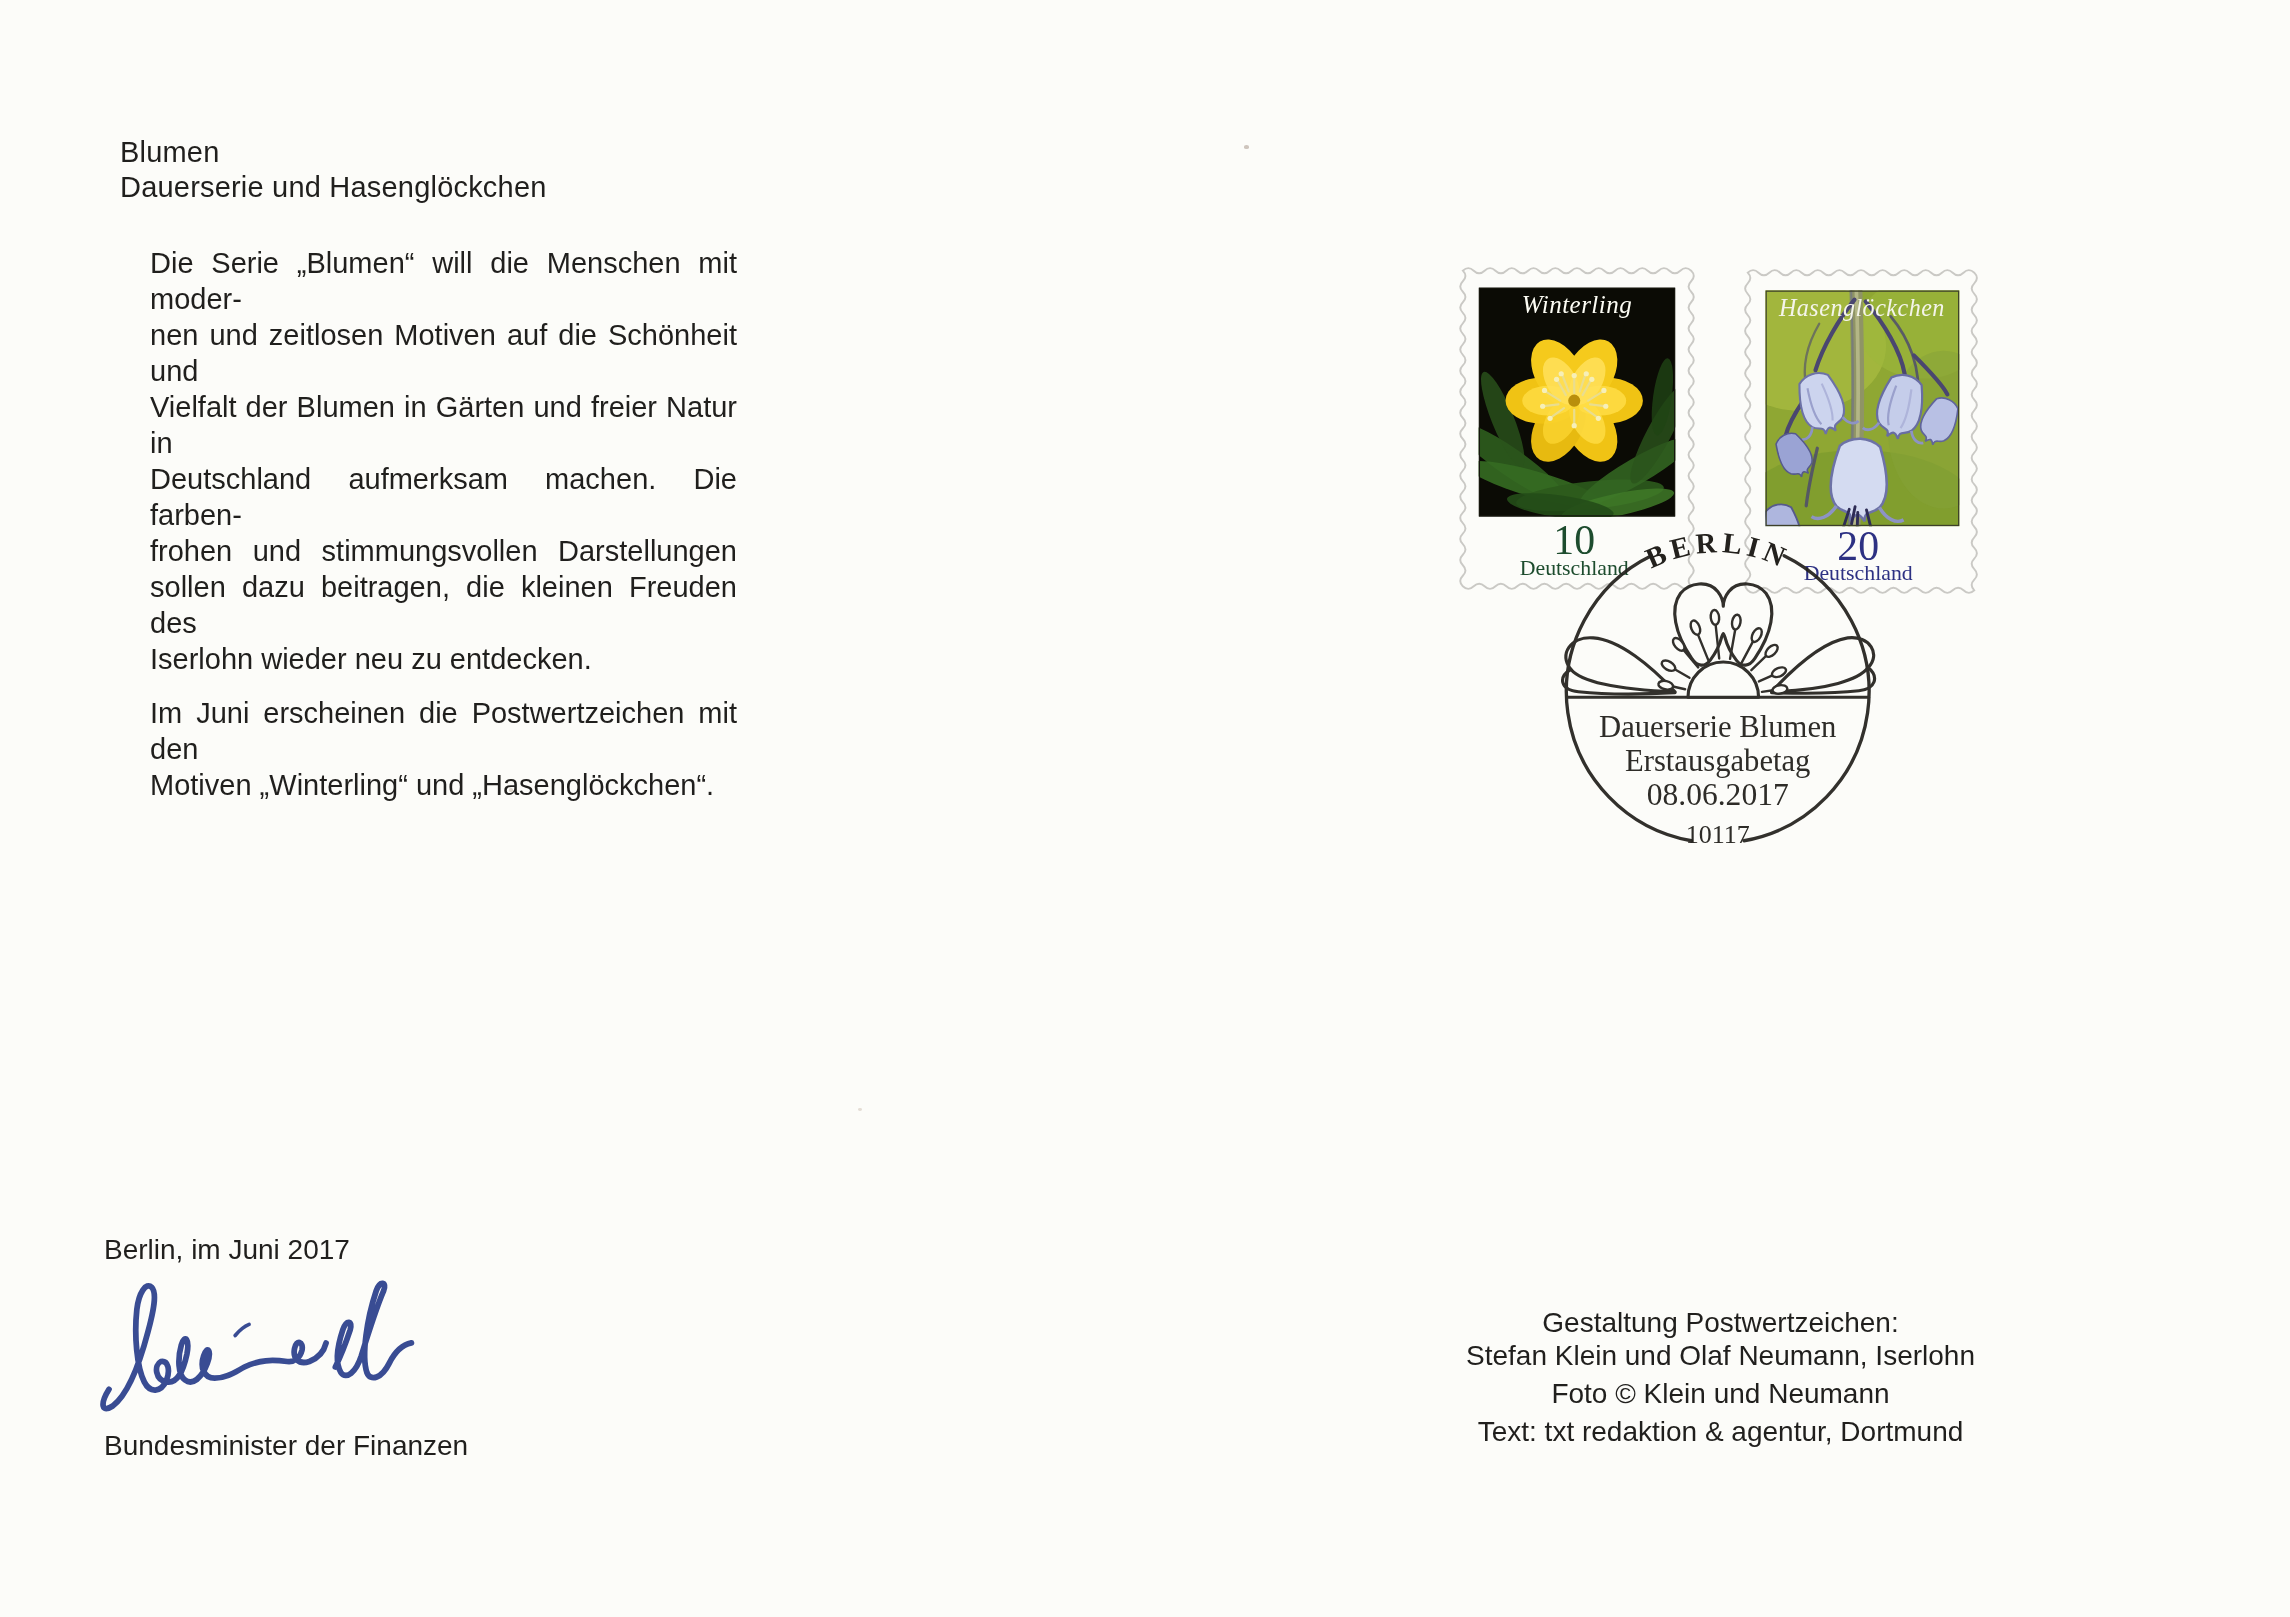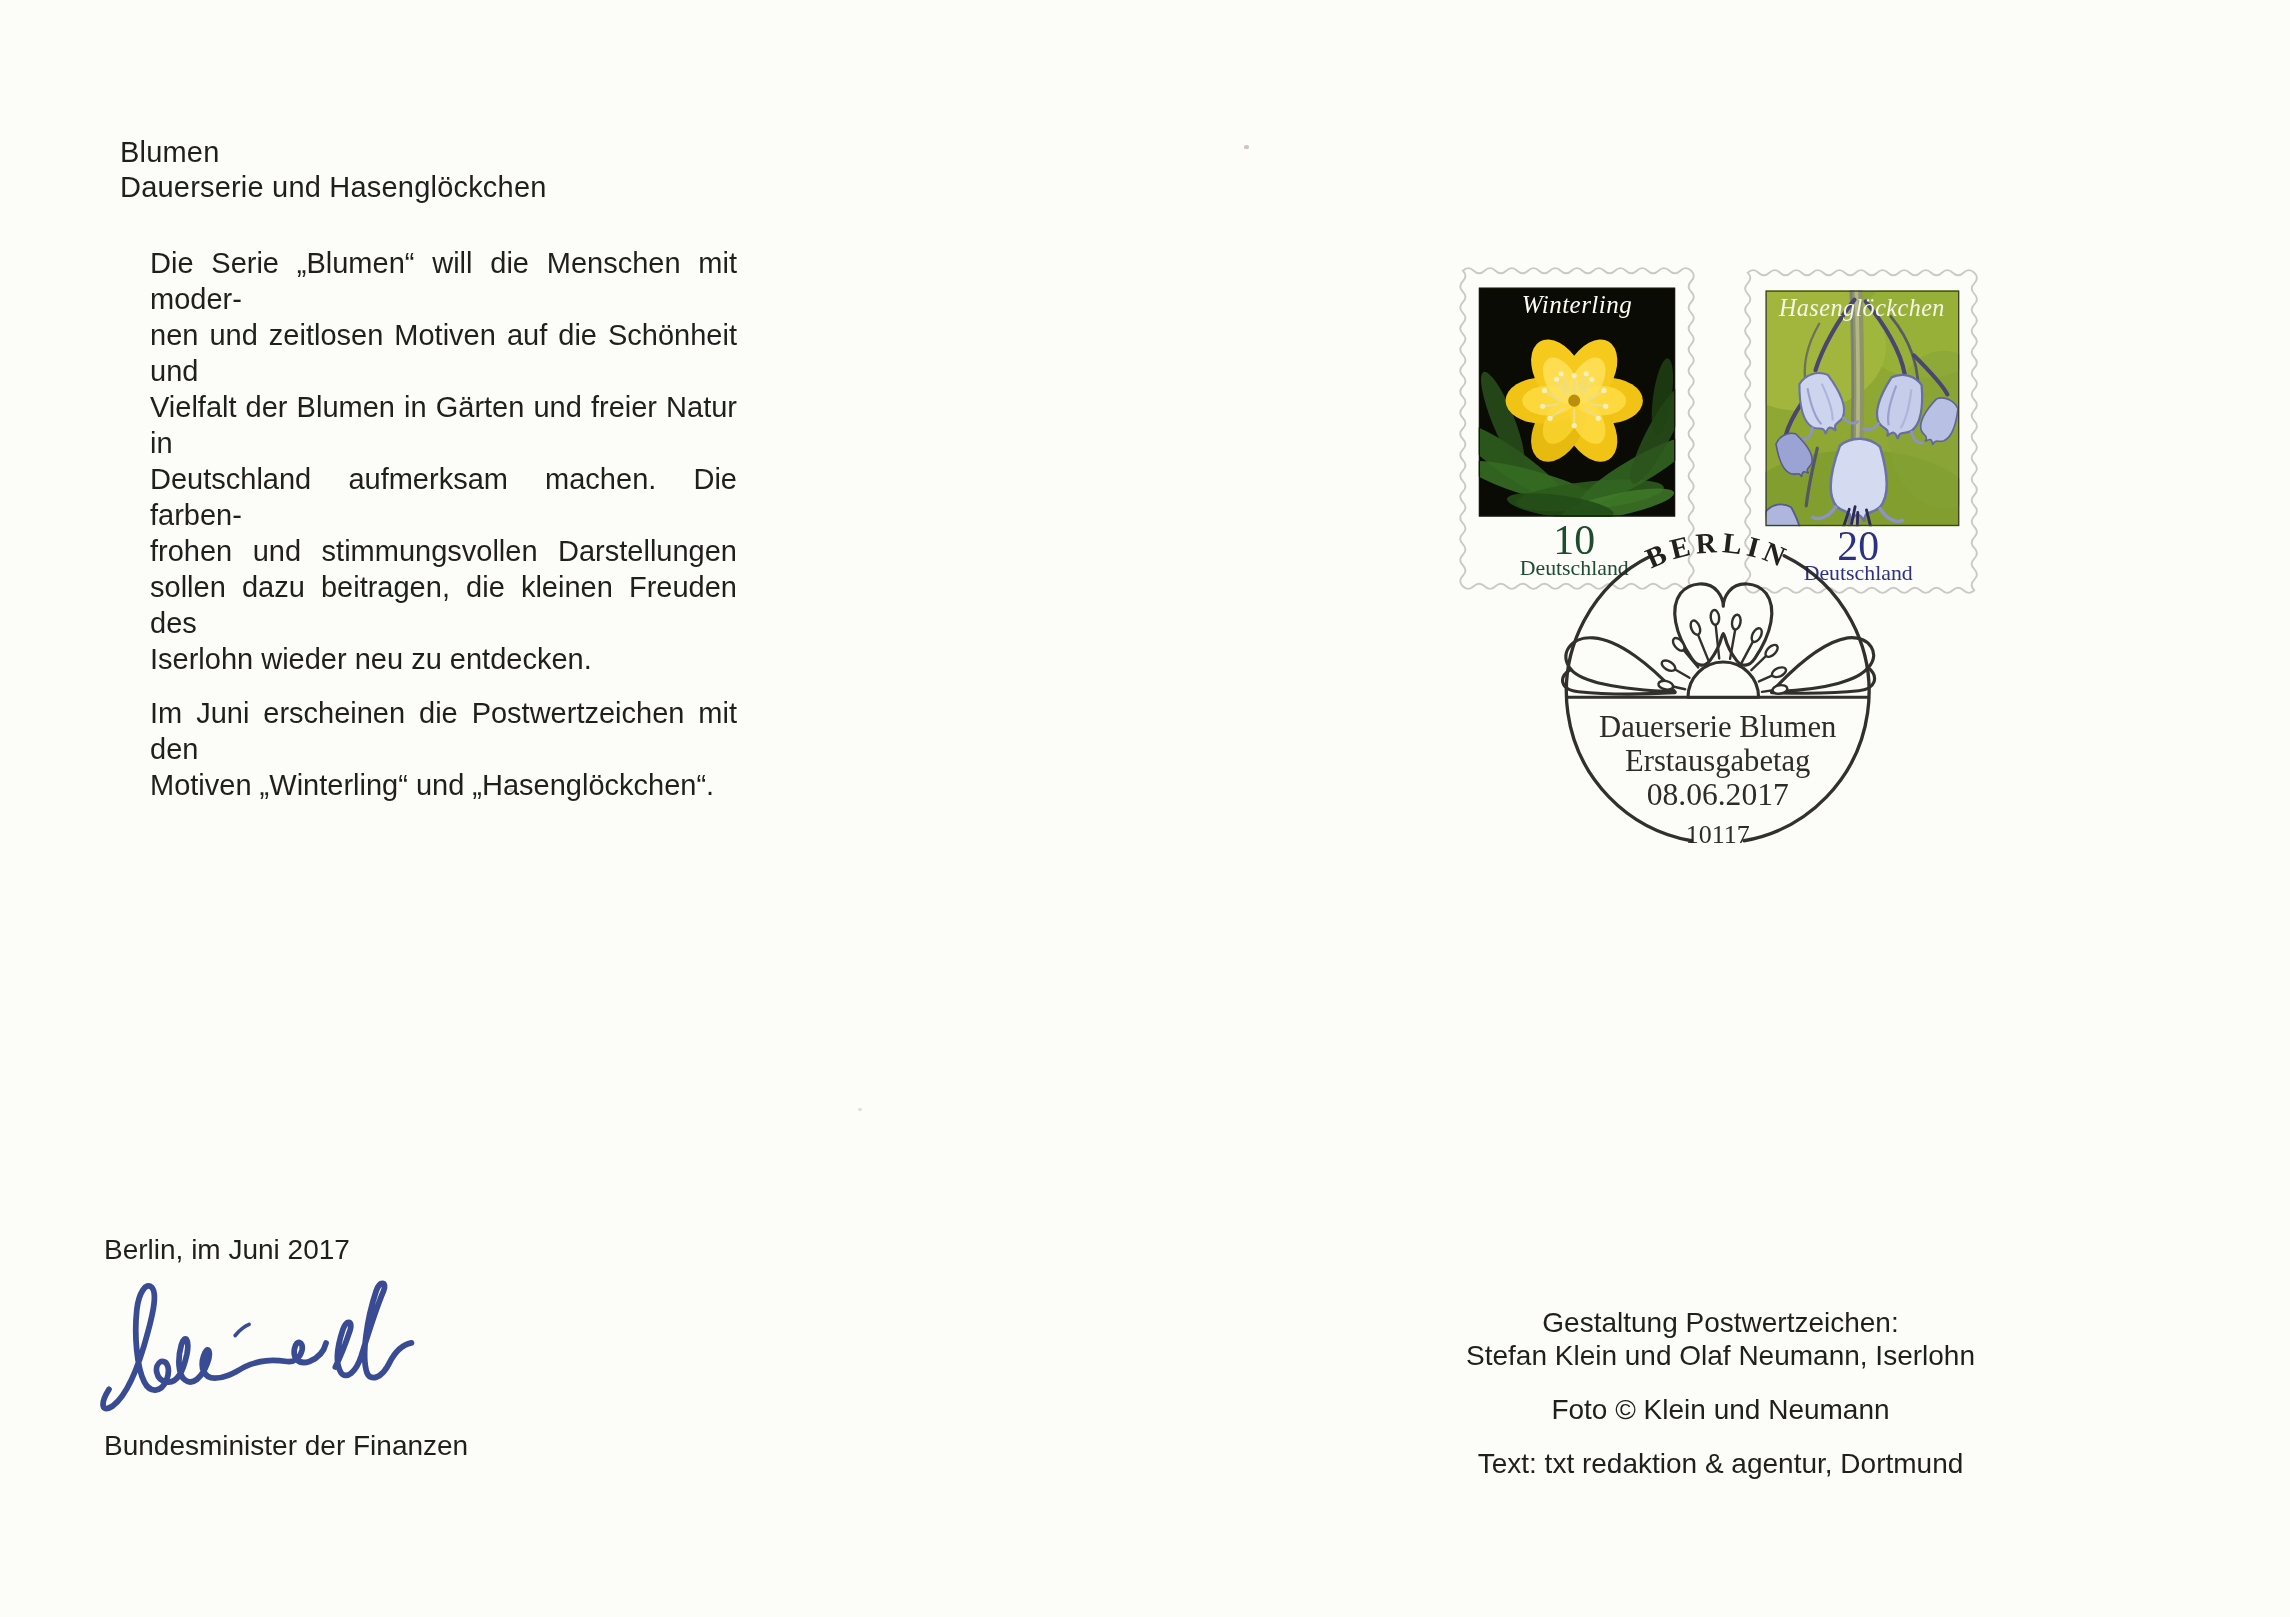--- a/index.html
+++ b/index.html
@@ -19,7 +19,7 @@
   .sig-caption{left:104px; top:1430px; font-size:28px;}
   
   .credits{left:1442px; top:1306px; width:557px; text-align:center; font-size:28px; line-height:33px;}
-  .credits .gap{margin-top:21px;}
+  .credits .gap{margin-top:5px;}
   
   .stamp{z-index:2;}
   .postmark{z-index:5;}

